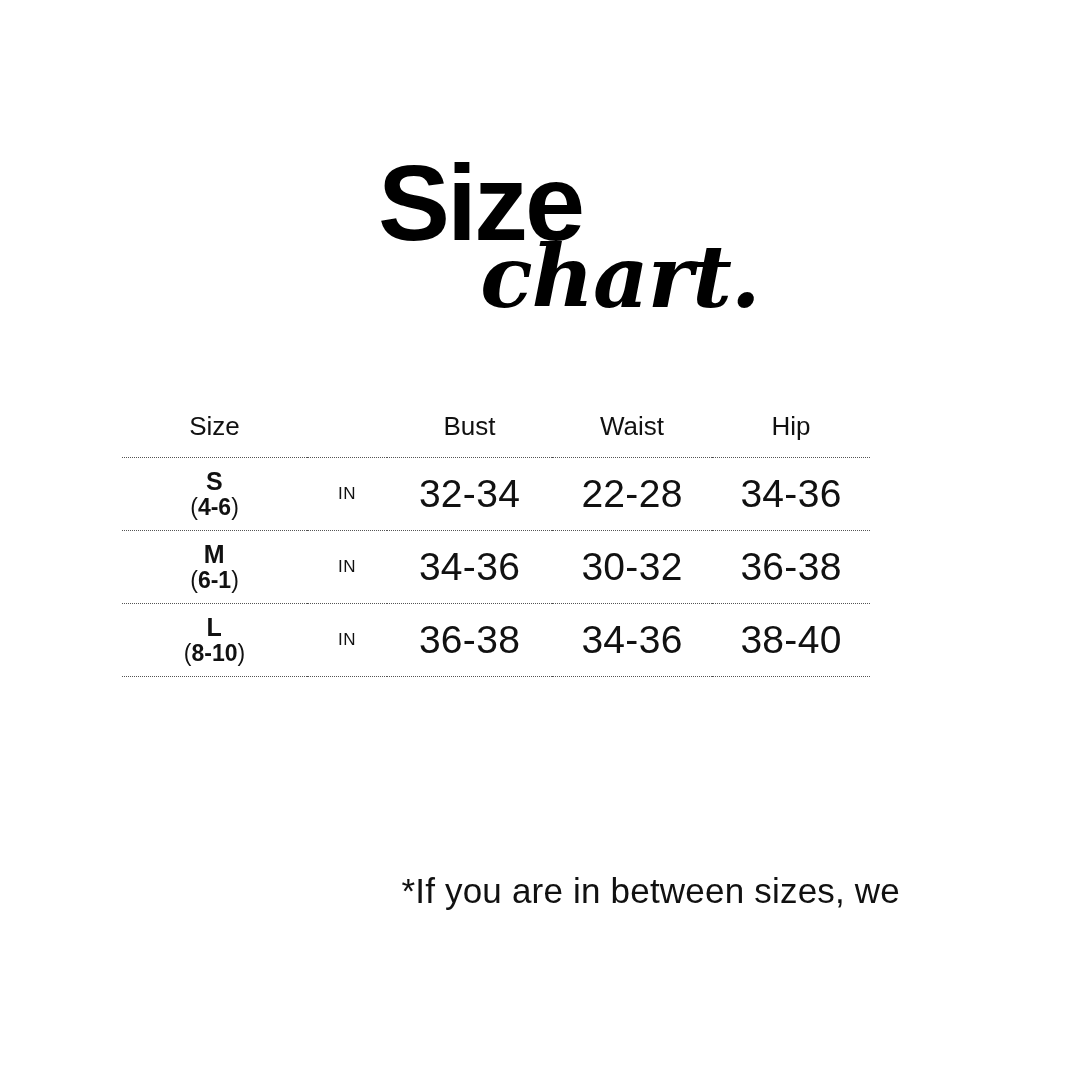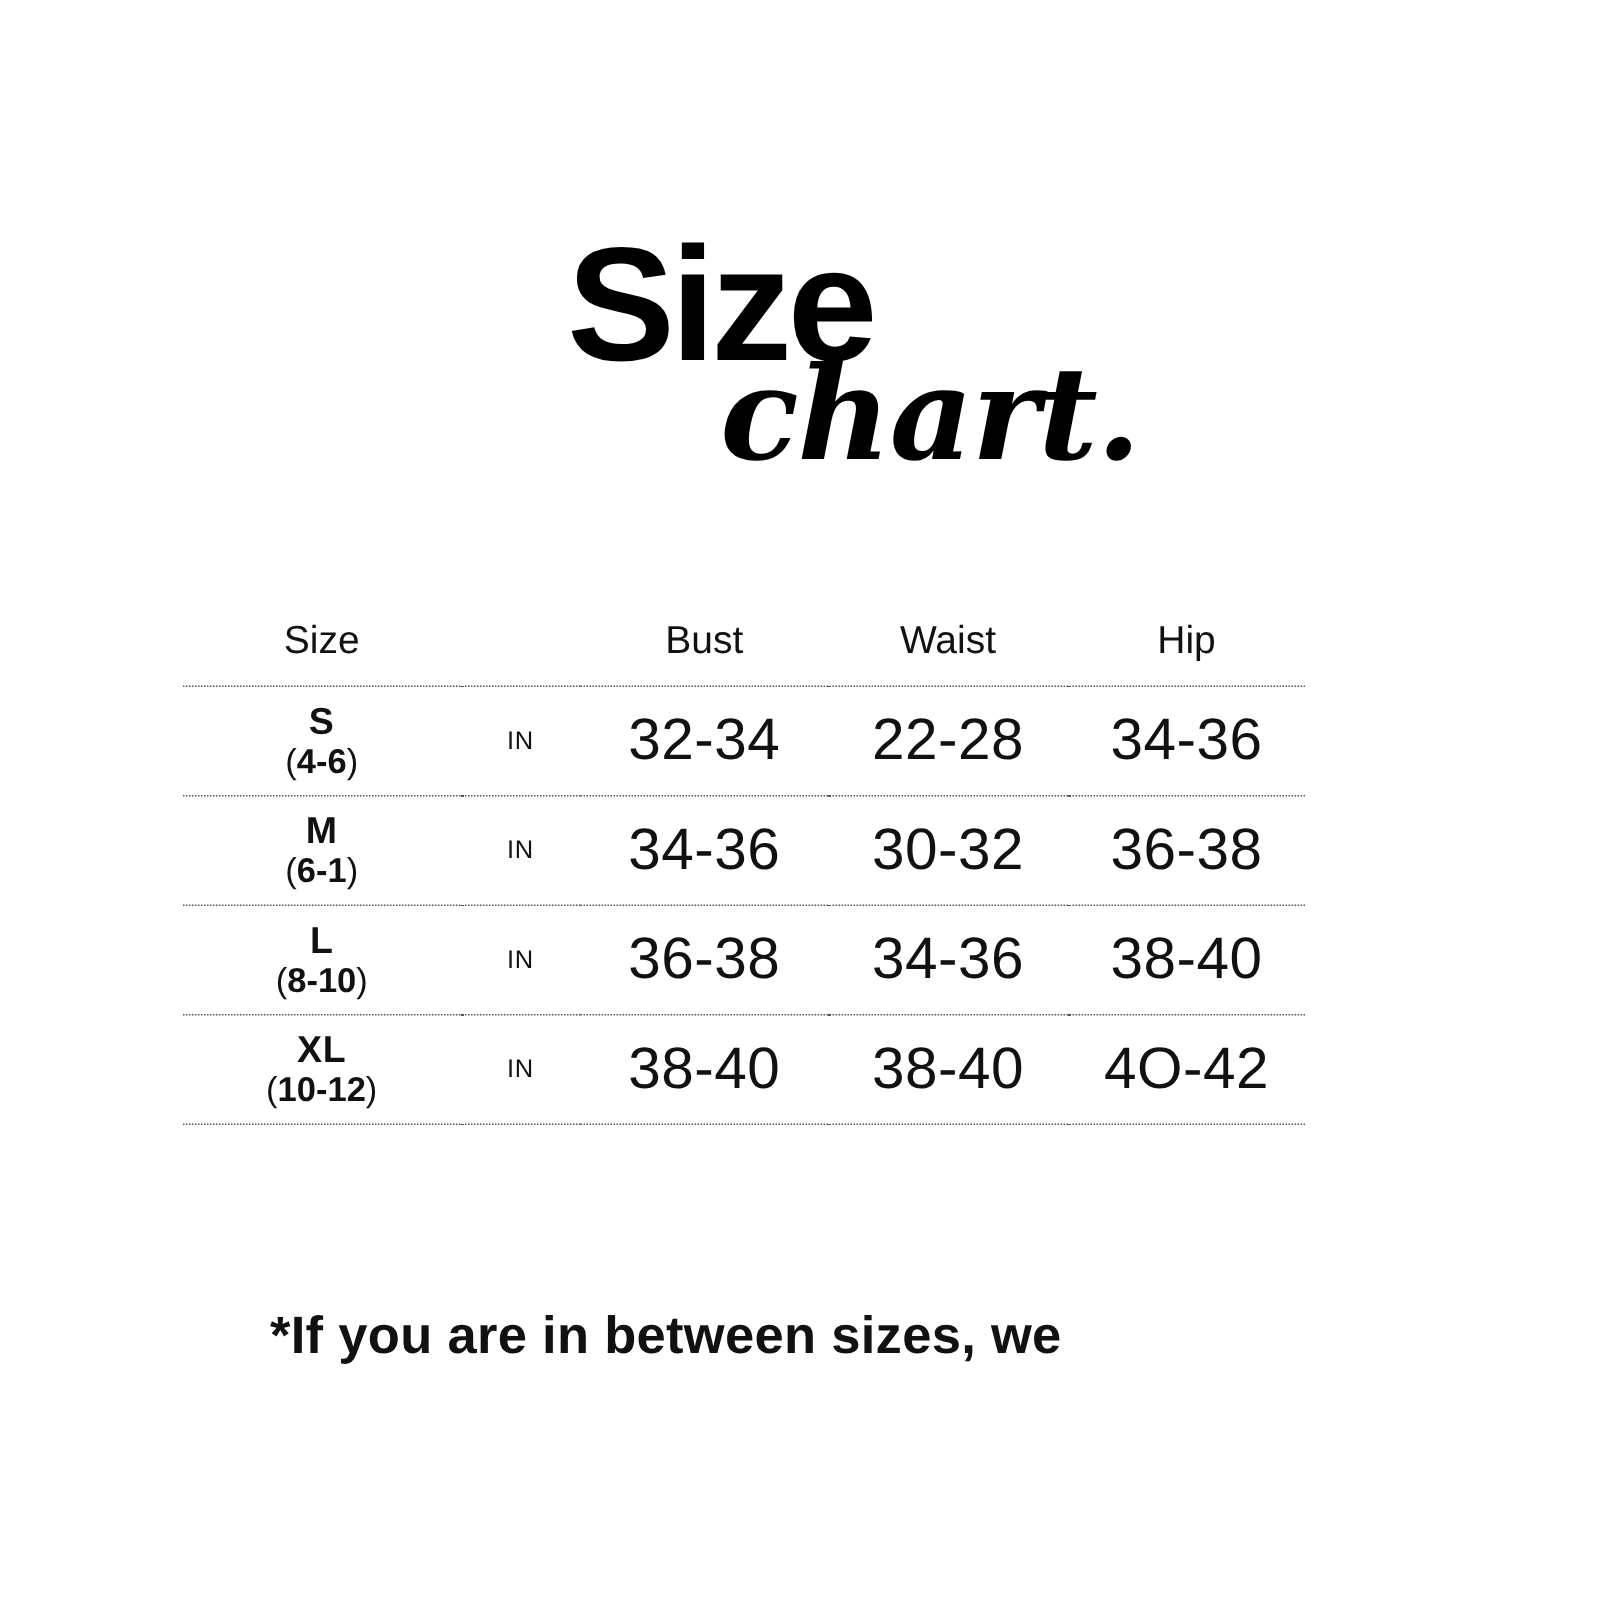--- a/index.html
+++ b/index.html
@@ -205,16 +205,6 @@
           <td class="meas-cell">38-40</td>
         </tr>
 
-        <tr>
-          <td class="size-cell">
-            <span class="size-letter">XL</span>
-            <span class="size-range"><span class="paren">(</span><span>10-12</span><span class="paren">)</span></span>
-          </td>
-          <td class="unit-cell">IN</td>
-          <td class="meas-cell">38-40</td>
-          <td class="meas-cell">38-40</td>
-          <td class="meas-cell">4O-42</td>
-        </tr>
 
       </tbody>
     </table>

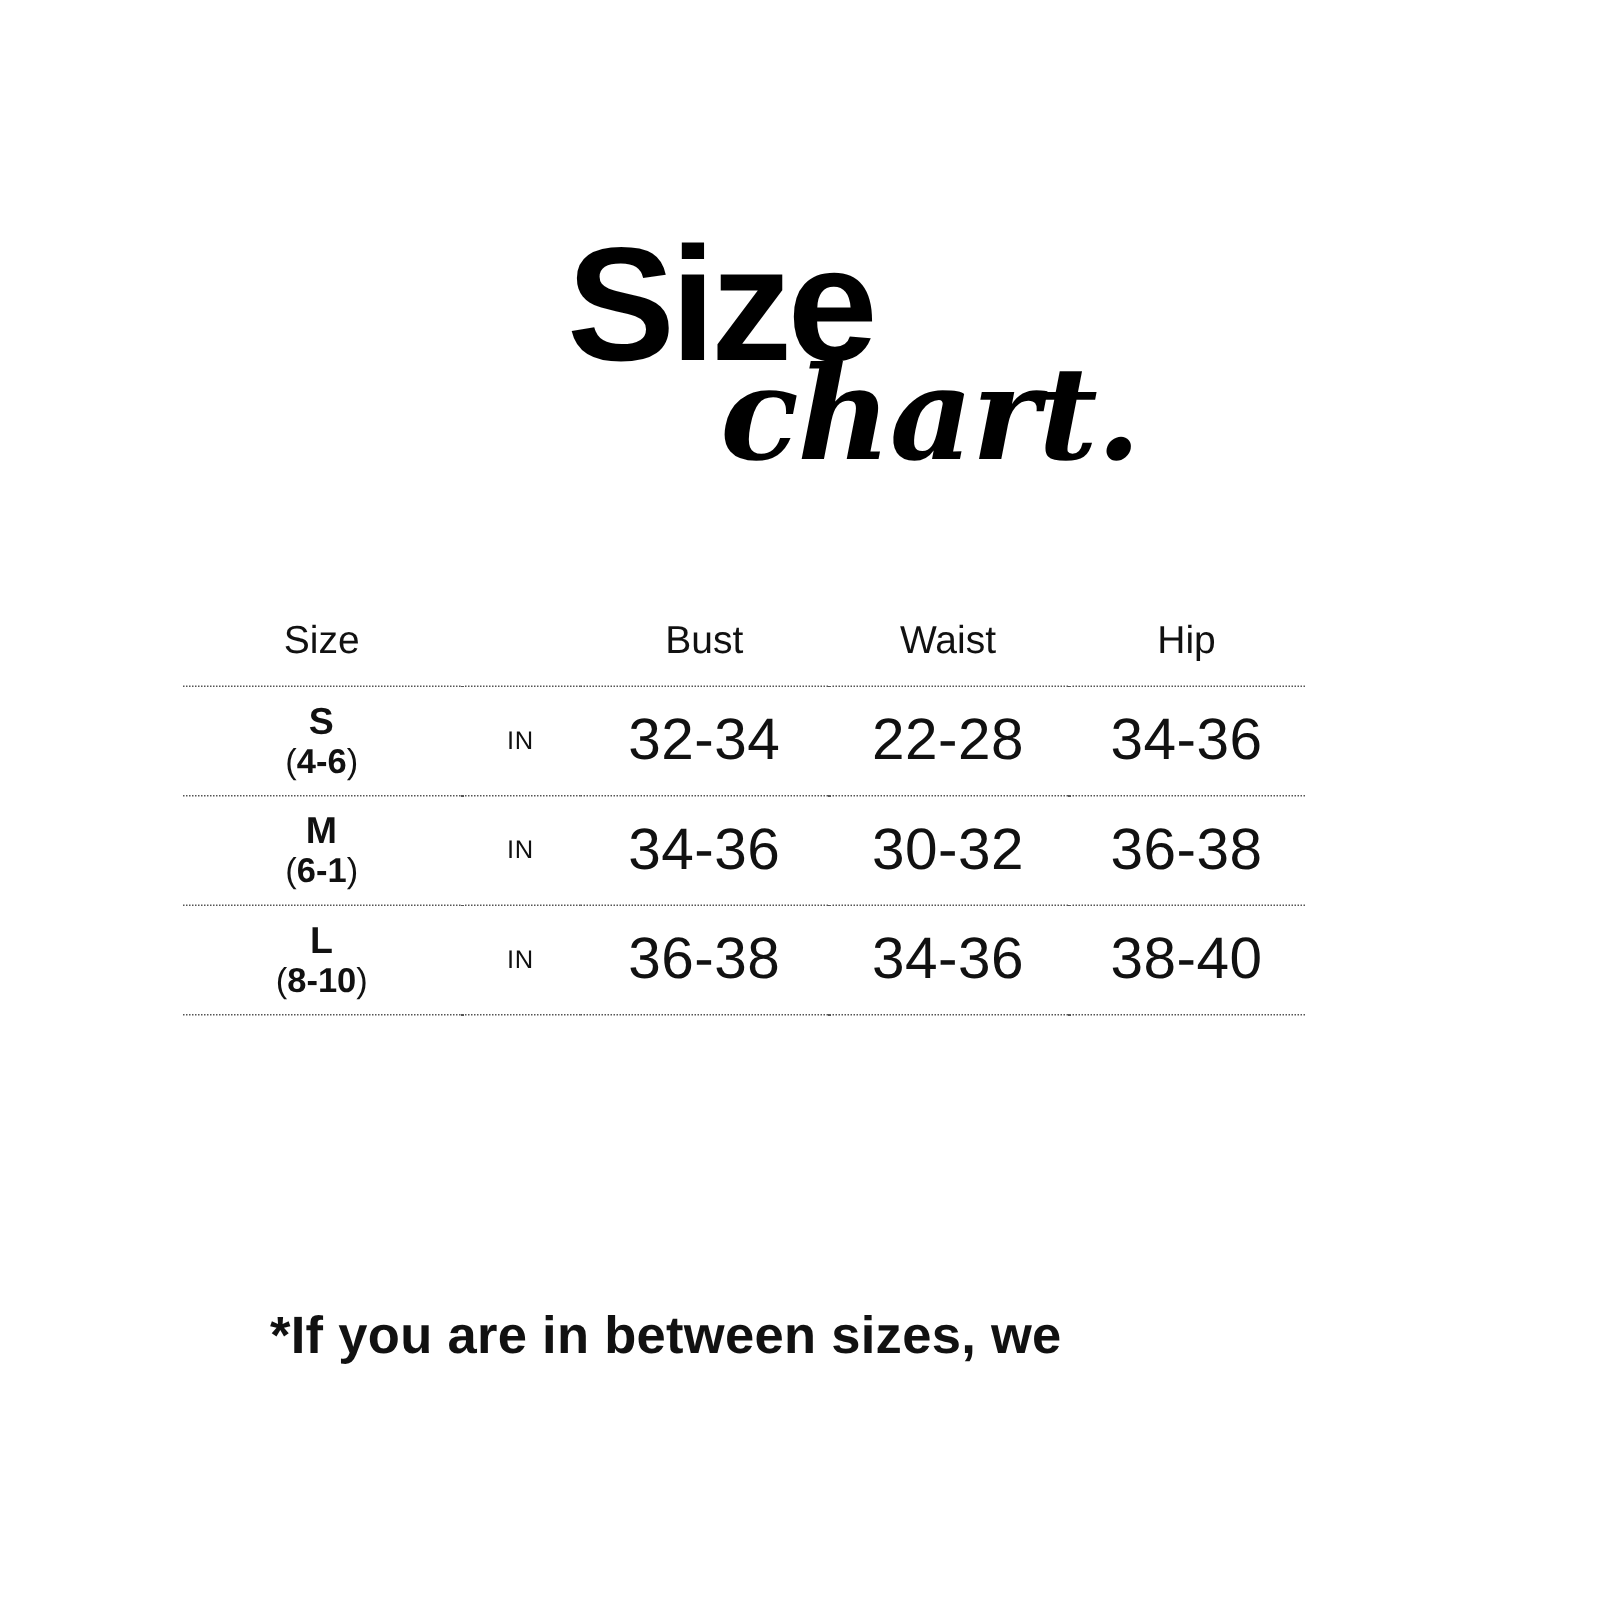--- a/index.html
+++ b/index.html
@@ -134,12 +134,11 @@
     top: 862px;
     left: 180px;
     width: 720px;
-    text-align: left;
+    text-align: right;
     font-size: 35px;
     line-height: 57px;
     color: #111111;
     letter-spacing: 0.2px;
-    font-weight: bold;
   }
 </style>
 </head>

